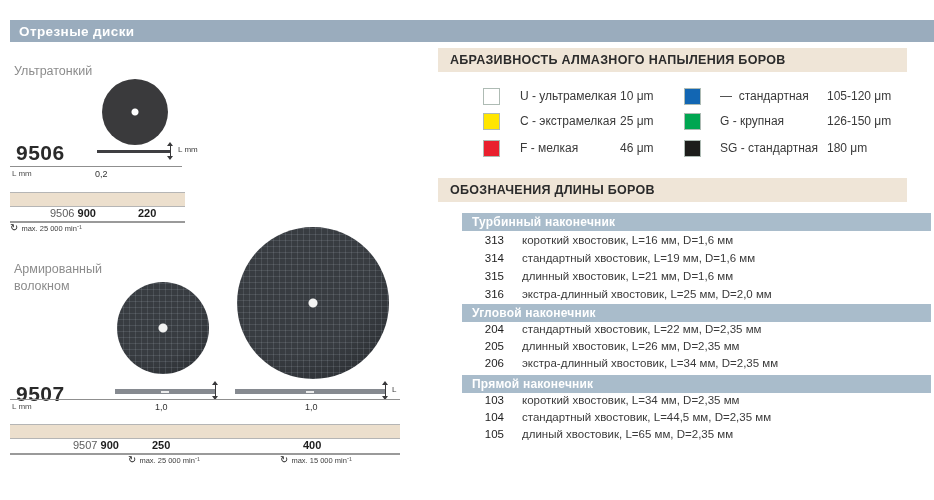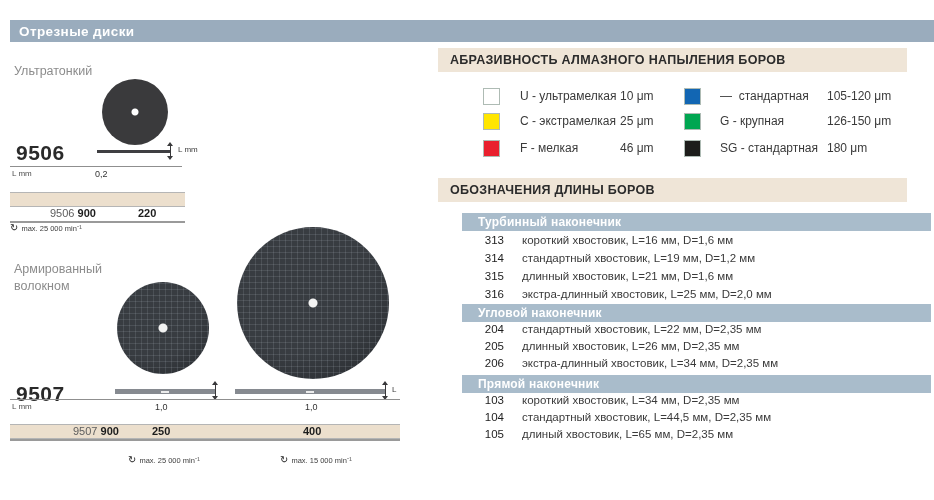--- a/index.html
+++ b/index.html
@@ -53,7 +53,7 @@
   .leg.c1 .leglab{left:37px}.leg.c1 .legval{left:137px}
   .leg.c2 .leglab{left:36px}.leg.c2 .legval{left:143px}
   .secbar{position:absolute;left:462px;width:469px;height:18px;display:flex;align-items:center}
-  .secbar span{color:#ffffff;font-weight:bold;font-size:12px;padding-left:16px;letter-spacing:.2px;white-space:nowrap}
+  .secbar span{color:#ffffff;font-weight:bold;font-size:12px;padding-left:10px;letter-spacing:.2px;white-space:nowrap}
   .coderow{position:absolute;left:462px;width:469px;height:16px;font-size:11.5px}
   .bcode{position:absolute;left:16px;width:26px;text-align:right;font-weight:normal;color:#1d1d1d}
   .bdesc{position:absolute;left:60px;color:#3a3a3a;white-space:nowrap}

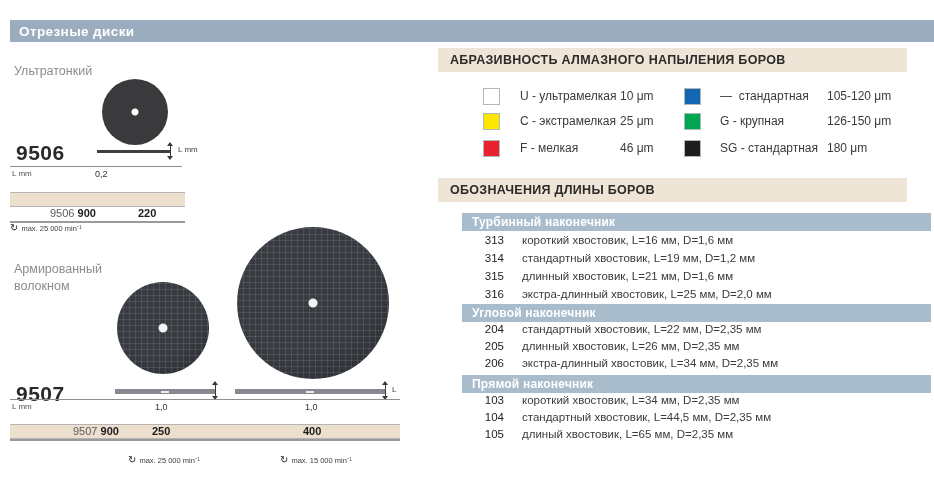--- a/index.html
+++ b/index.html
@@ -177,7 +177,7 @@
   </div>
   <div class="coderow" style="top:252px">
     <b class="bcode">314</b>
-    <span class="bdesc">стандартный хвостовик, L=19 мм, D=1,2 мм</span>
+    <span class="bdesc">стандартный хвостовик, L=19 мм, D=1,6 мм</span>
   </div>
   <div class="coderow" style="top:270px">
     <b class="bcode">315</b>

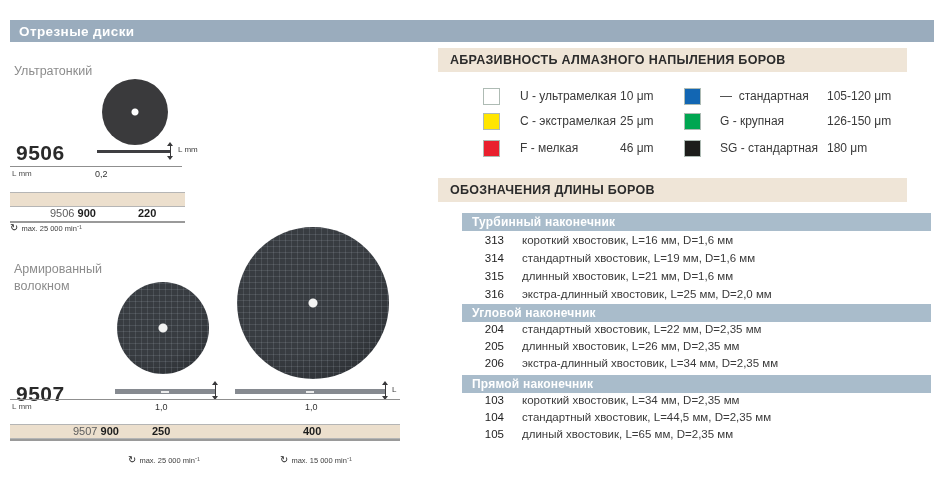--- a/index.html
+++ b/index.html
@@ -115,7 +115,7 @@
   <span class="thick" style="left:155px;top:402px">1,0</span>
   <span class="thick" style="left:305px;top:402px">1,0</span>
   <div class="strip" style="left: 10px; top: 424px; width: 390px; background-color: rgb(236, 223, 205);"></div>
-  <div class="prow" style="left:10px;top:424px;width:390px">
+  <div class="prow" style="left:10px;top:438px;width:390px">
     <span class="pair" style="left:63px"><span>9507</span> <b>900</b></span>
     <span class="rsize" style="left:142px">250</span>
     <span class="rsize" style="left:293px">400</span>

